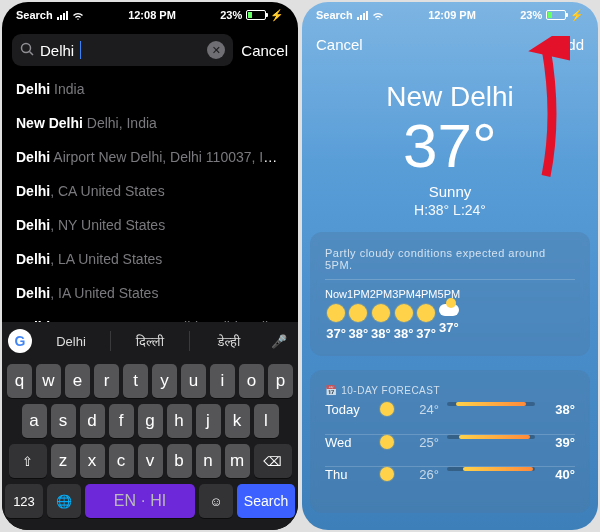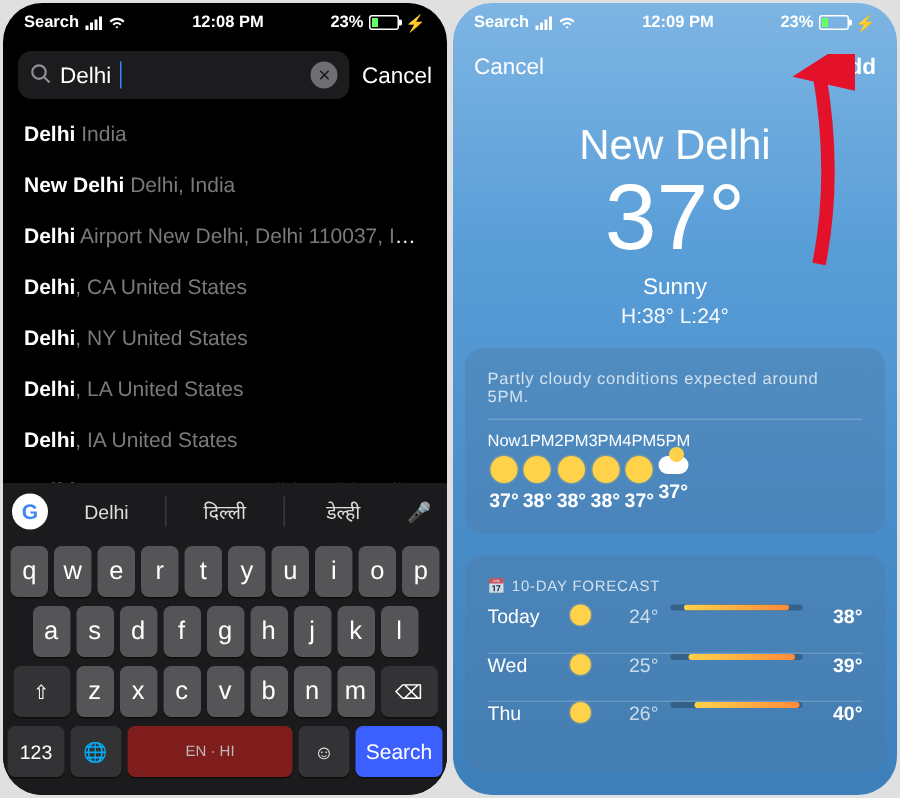--- a/index.html
+++ b/index.html
@@ -43,7 +43,7 @@
 .sep{width:1px;height:20px;background:#3a3a3c}
 
 .hdr{display:flex;justify-content:space-between;padding:8px 14px;font-size:15px}
-.hdr .add{font-weight:700}
+.hdr .add{font-weight:400}
 .city{text-align:center;margin-top:20px}
 .city h1{font-size:28px;font-weight:400}
 .temp{font-size:62px;font-weight:200;line-height:1;margin-top:2px}

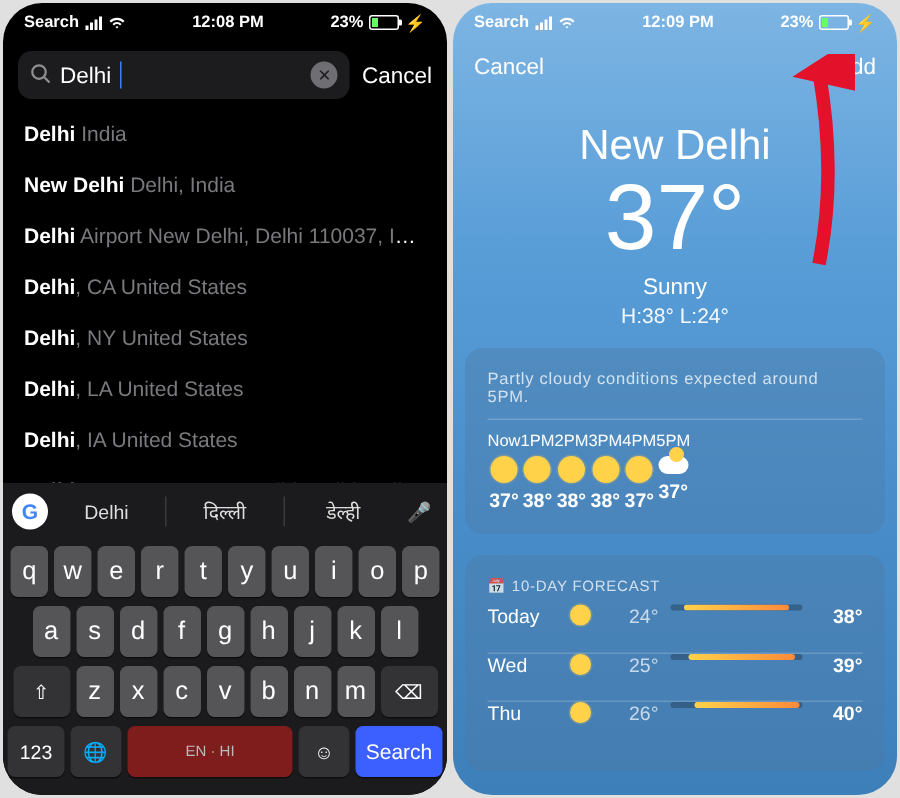--- a/index.html
+++ b/index.html
@@ -38,7 +38,7 @@
 .key.ch{width:25px}
 .key.ctrl{background:#333336;width:34px;font-size:13px}
 .key.wide{width:38px}
-.key.space{flex:1;background:#7f1d1d;font-size:10px;color:#bbb}
+.key.space{flex:1;background:#6d28d9;font-size:16px;color:#bbb}
 .key.search{background:#3c60ff;width:58px;font-size:14px}
 .sep{width:1px;height:20px;background:#3a3a3c}
 

